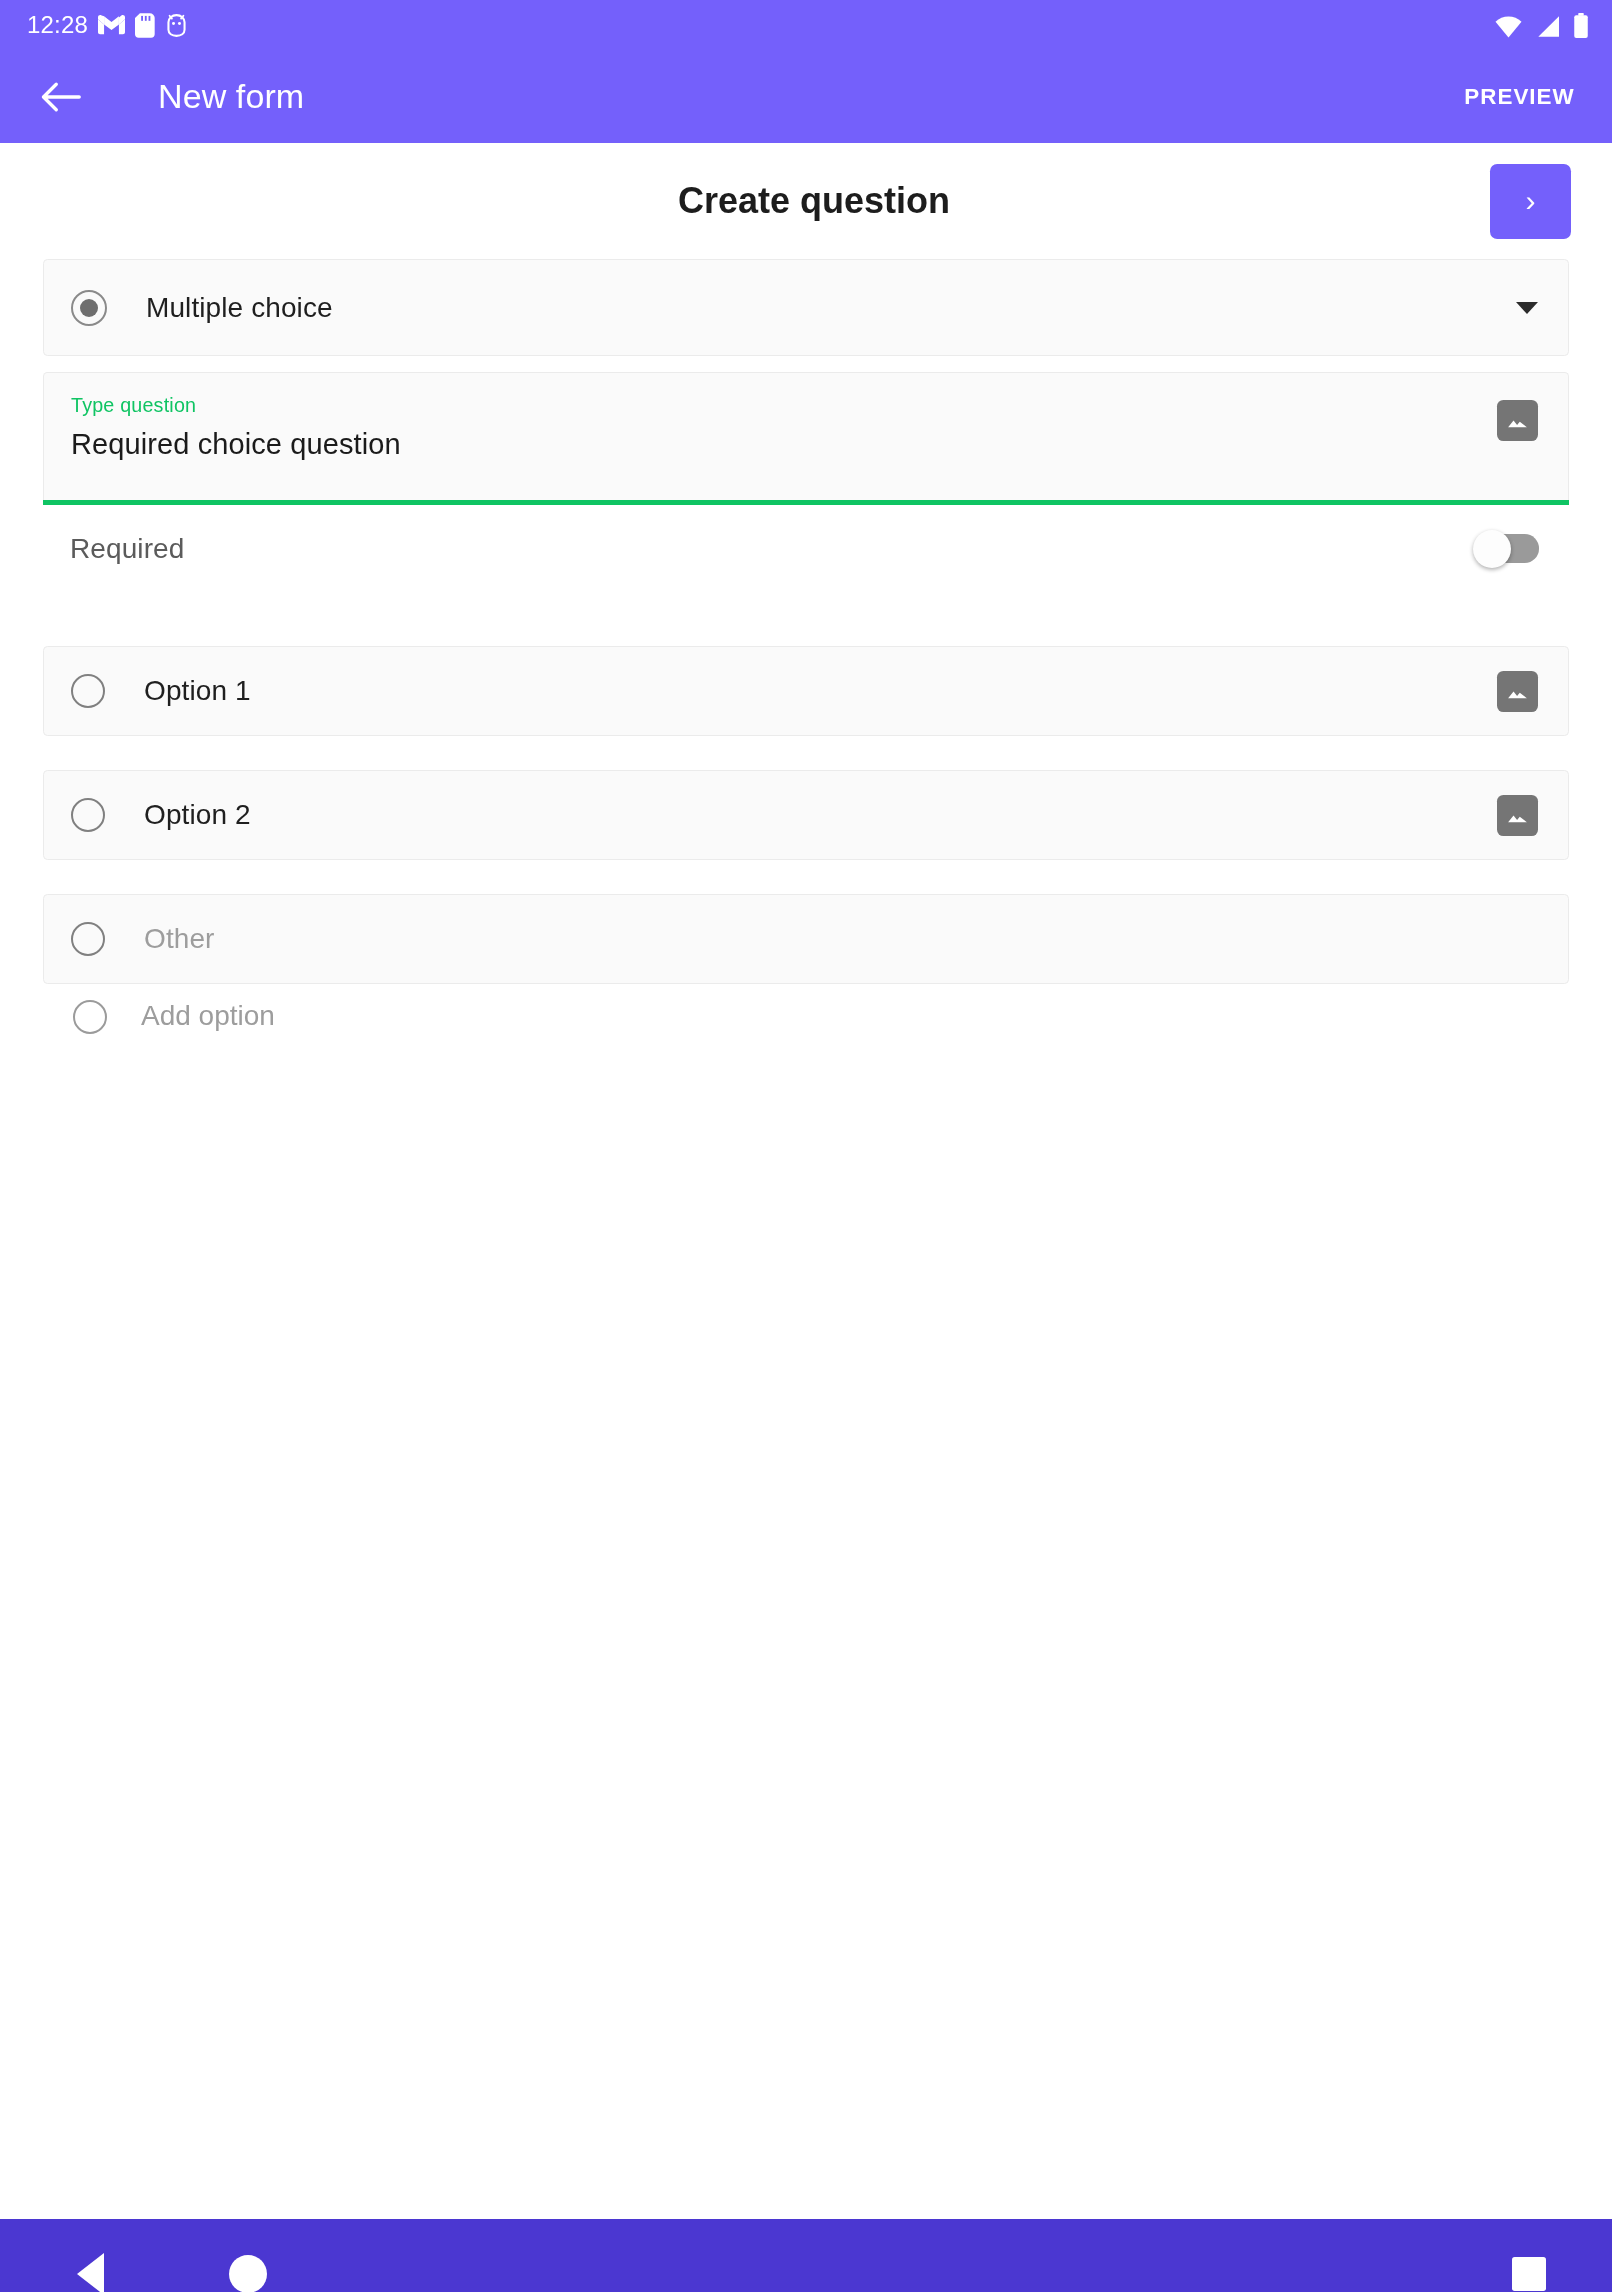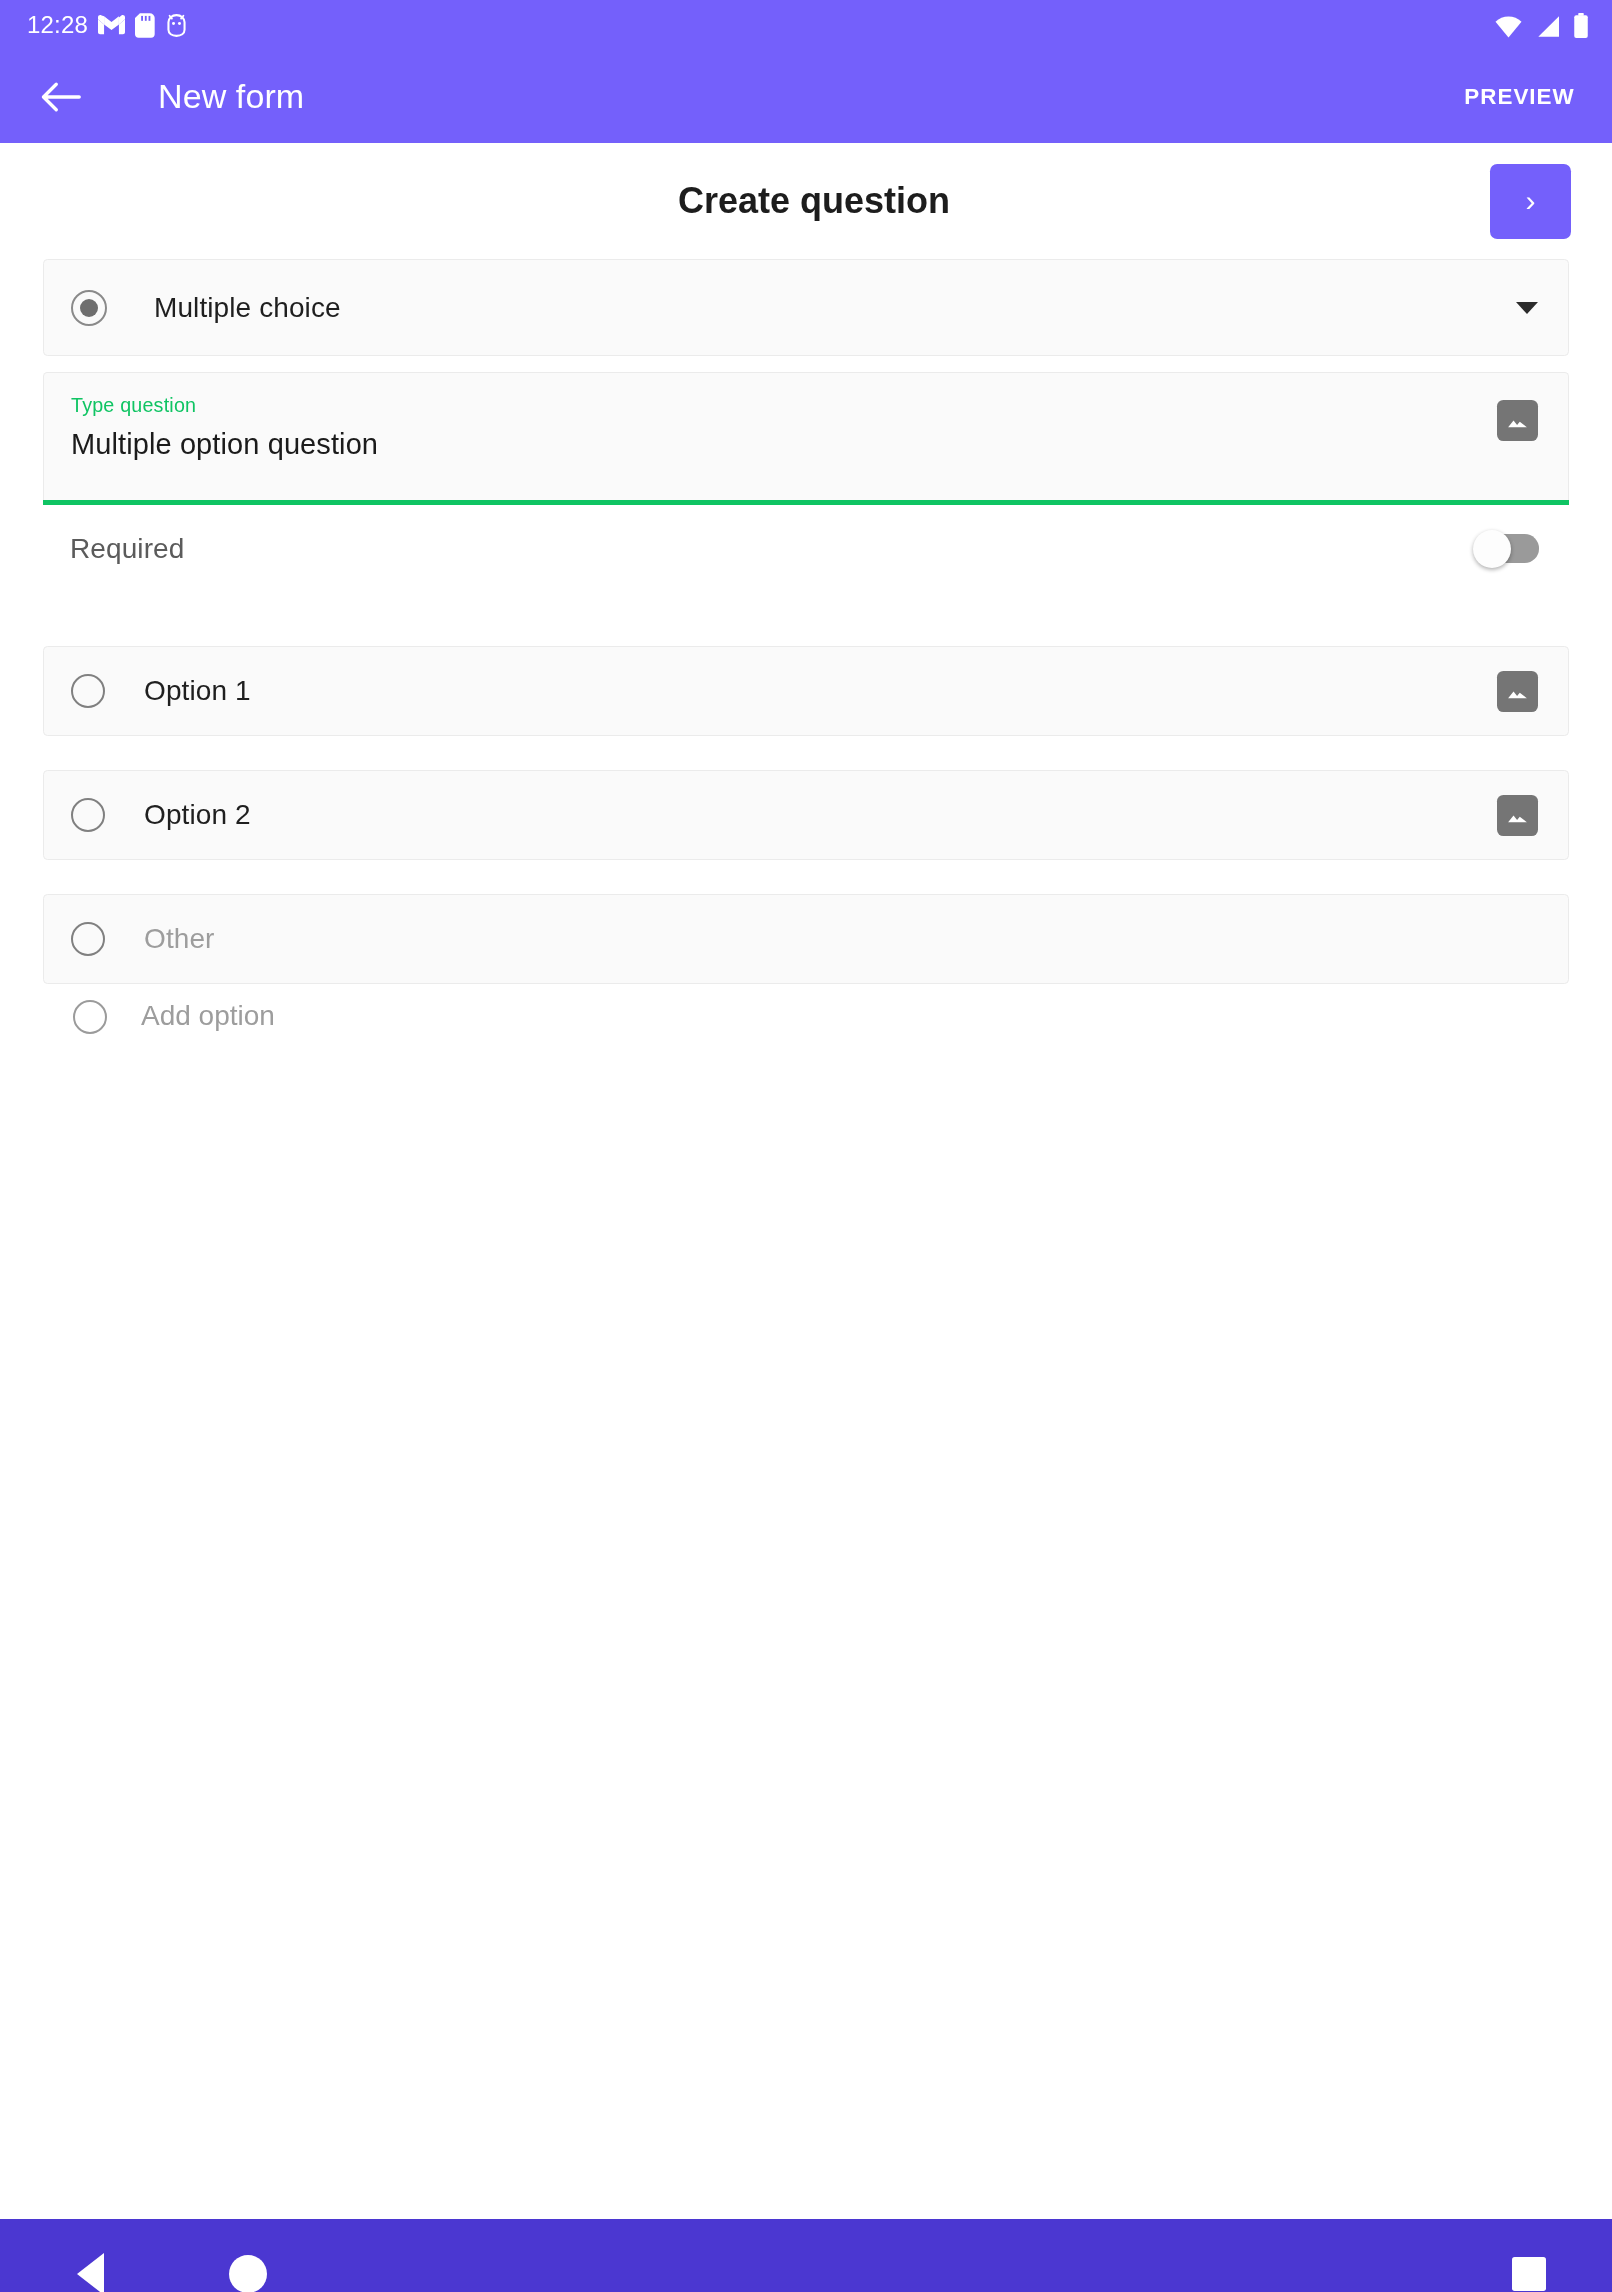--- a/index.html
+++ b/index.html
@@ -110,7 +110,7 @@
     padding: 0 30px 0 27px;
     position: relative;
   }
-  .card-type { height: 97px; margin-bottom: 16px; gap: 8px; }
+  .card-type { height: 97px; margin-bottom: 16px; }
   .card-option { height: 90px; margin-bottom: 16px; margin-top: 34px; }
 
   .radio-outline {

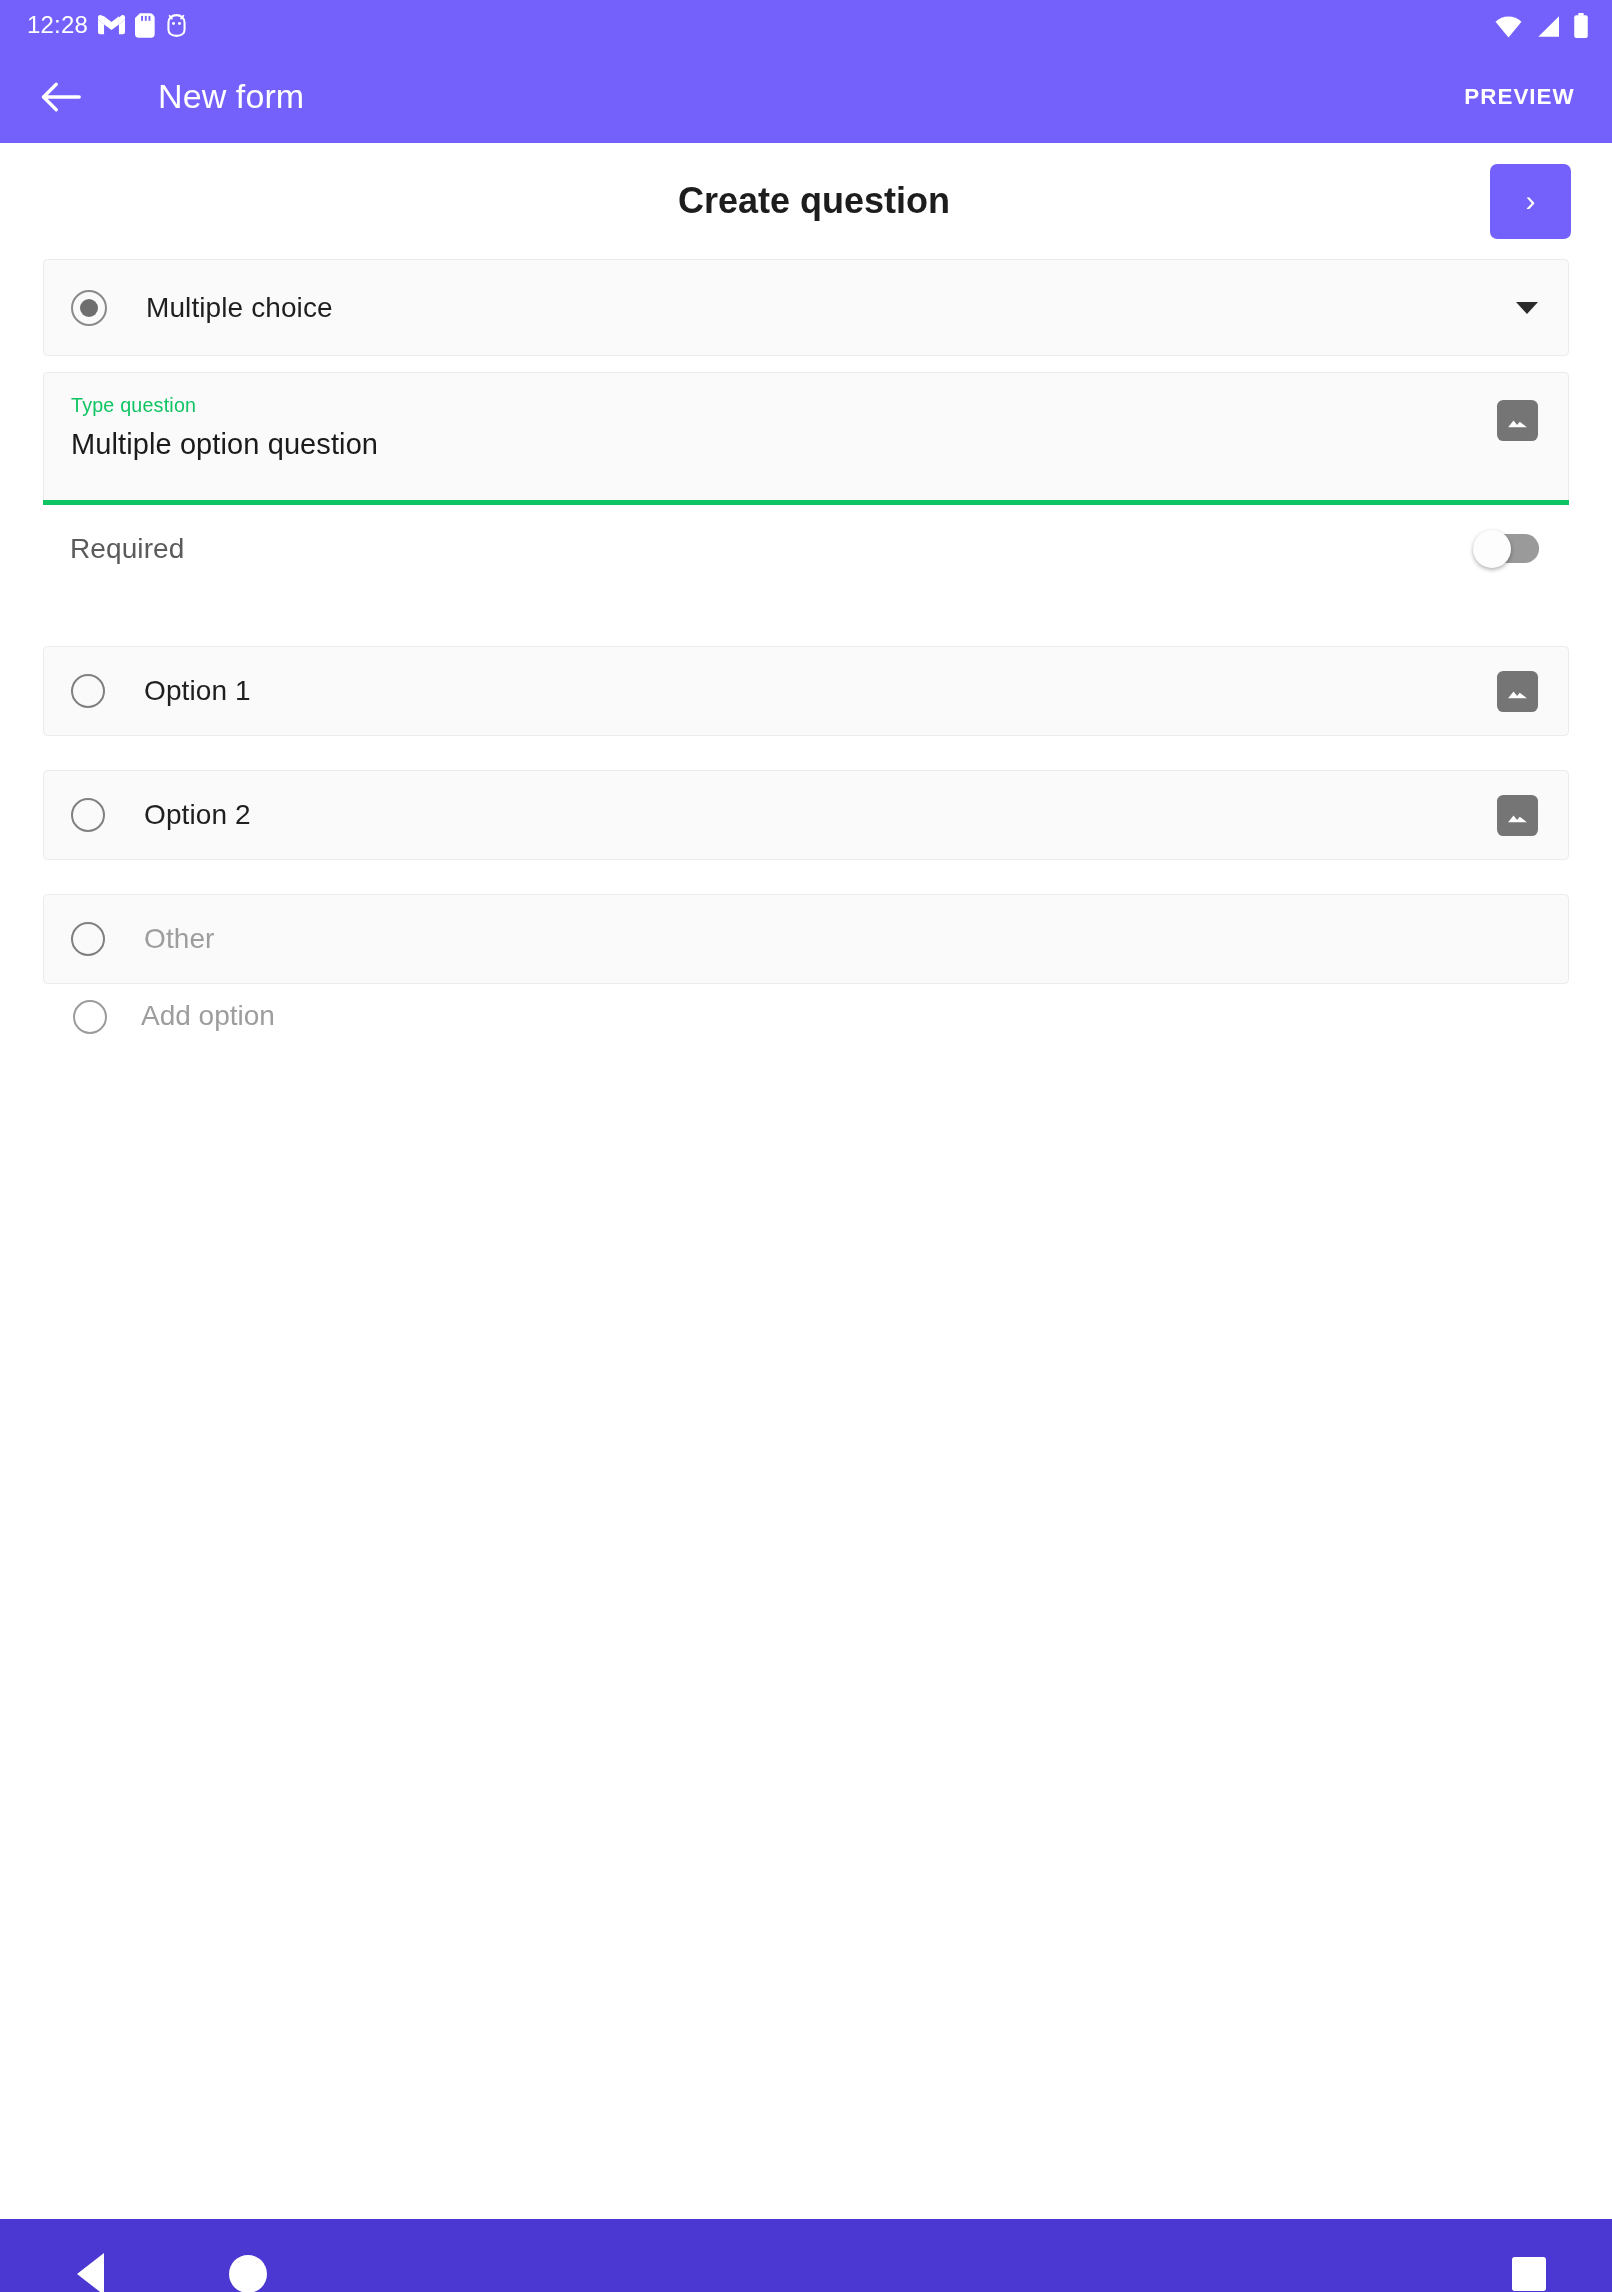--- a/index.html
+++ b/index.html
@@ -337,7 +337,7 @@
   <div class="q-field">
     <div class="q-field-texts">
       <span class="q-label">Type question</span>
-      <span class="q-value">Multiple option question</span>
+      <span class="q-value">Required choice question</span>
     </div>
     <button class="img-btn">
       <svg class="icon-svg" width="25" height="25" viewBox="0 0 24 24">

